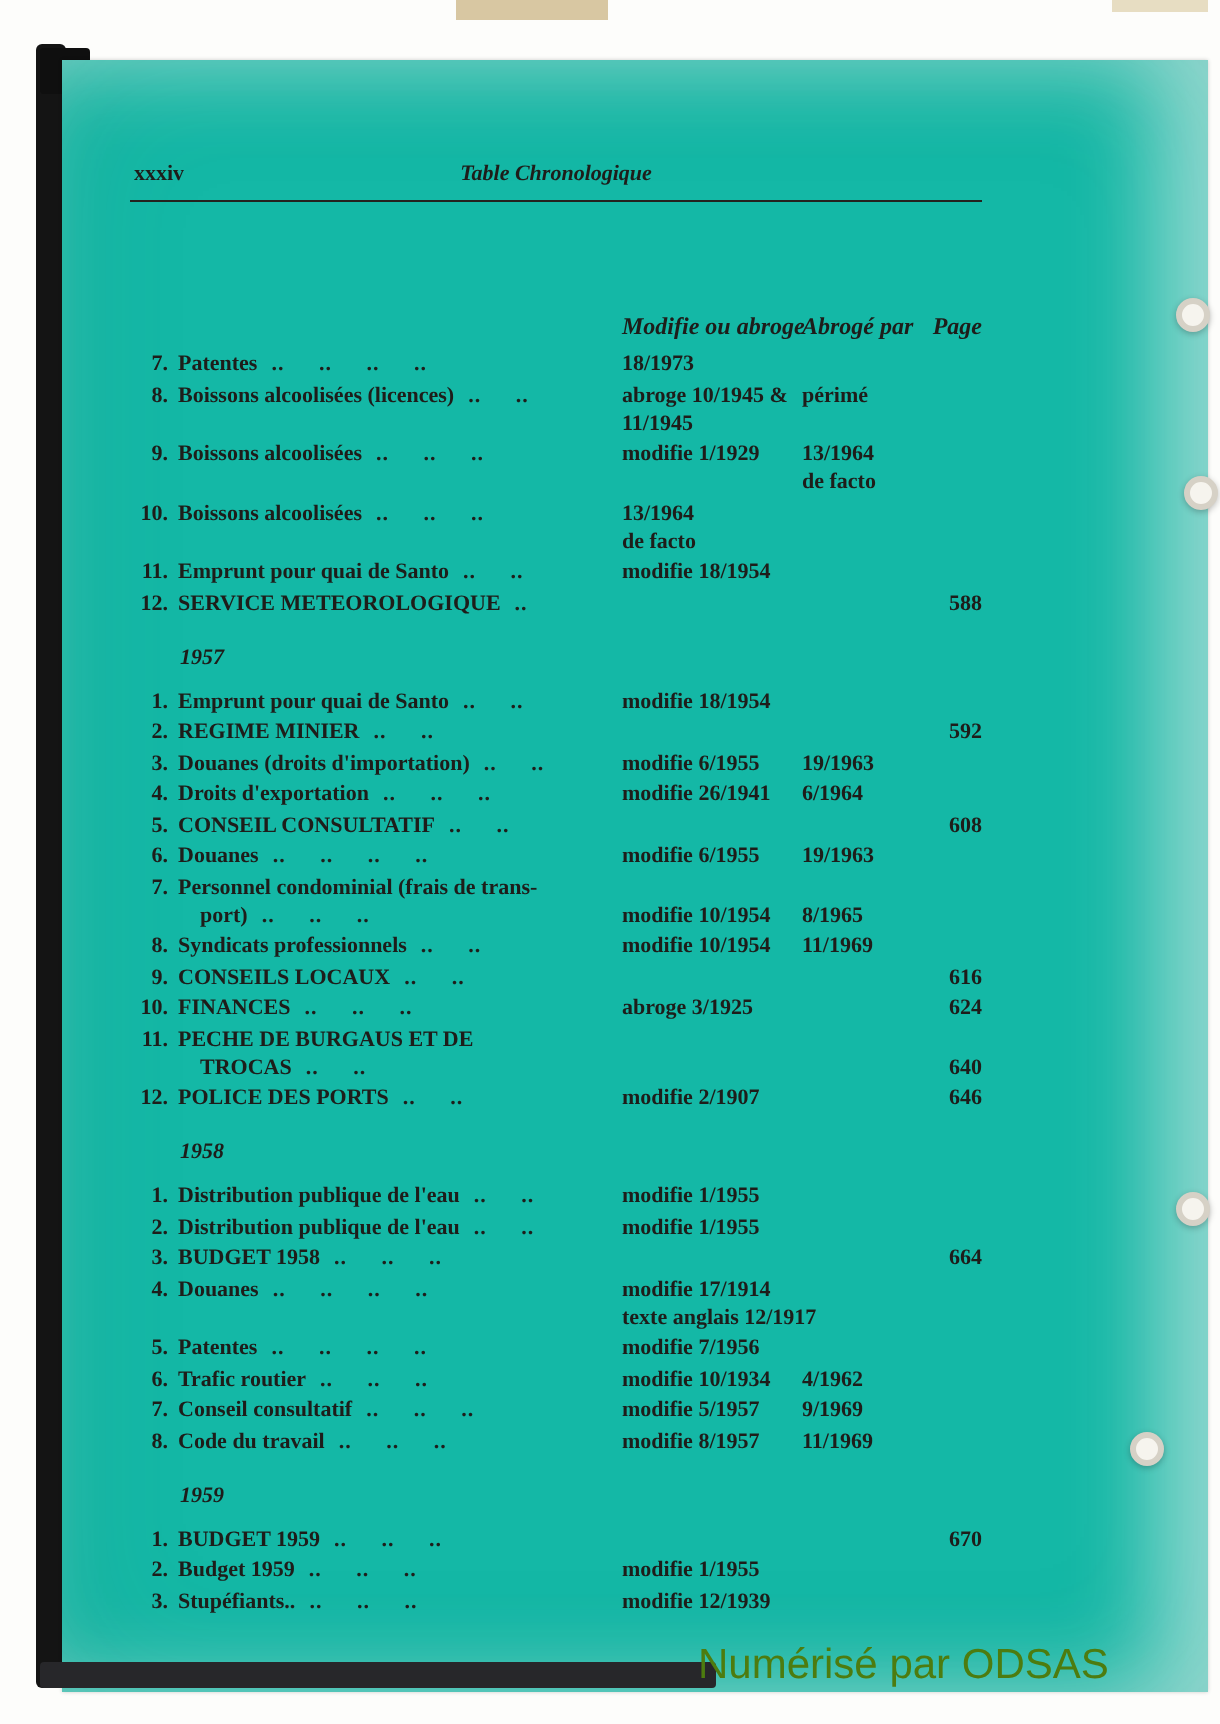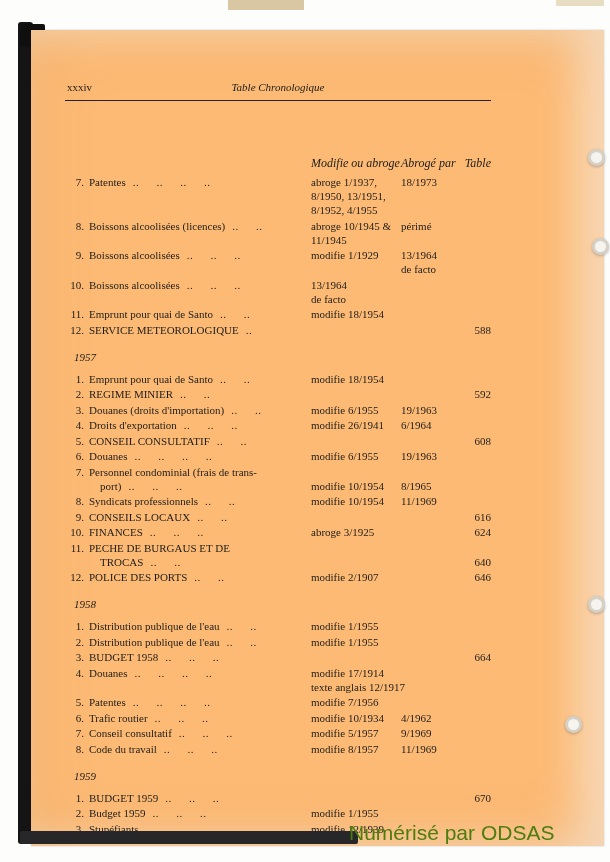--- a/index.html
+++ b/index.html
@@ -16,8 +16,9 @@
   .corner { position:absolute; left:20px; top:24px; width:25px; height:23px; background:#0f0f0f; border-radius:2px 2px 12px 2px; }
   .page {
     position:absolute; left:31px; top:30px; width:573px; height:816px;
-    background:#fdba74;
+    background:#14b8a6;
     box-shadow: inset 0 0 70px rgba(120,110,85,0.10), inset -25px 0 45px rgba(255,255,255,0.55), 0 0 2px rgba(0,0,0,0.2);
+    font-weight: bold;
   }
   .content { position:absolute; left:34px; top:50px; width:426px; font-size:11px; line-height:14px; }
   .pghead { position:relative; height:16px; }

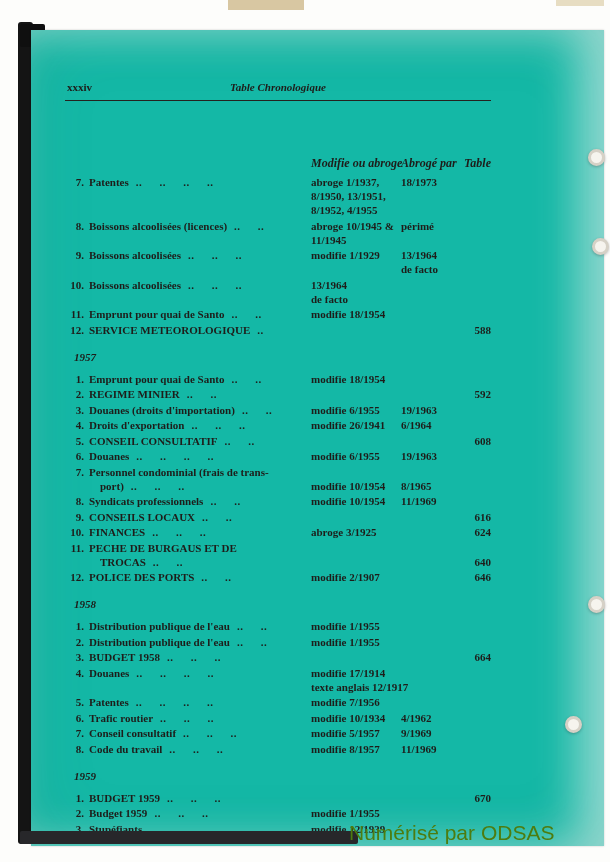--- a/index.html
+++ b/index.html
@@ -68,7 +68,7 @@
       <span></span>
       <span class="hdr">Modifie ou abroge</span>
       <span class="hdr">Abrogé par</span>
-      <span class="hdr pagecol">Table</span>
+      <span class="hdr pagecol">Page</span>
     </div>
     <div id="table-body">
         <div class="row">

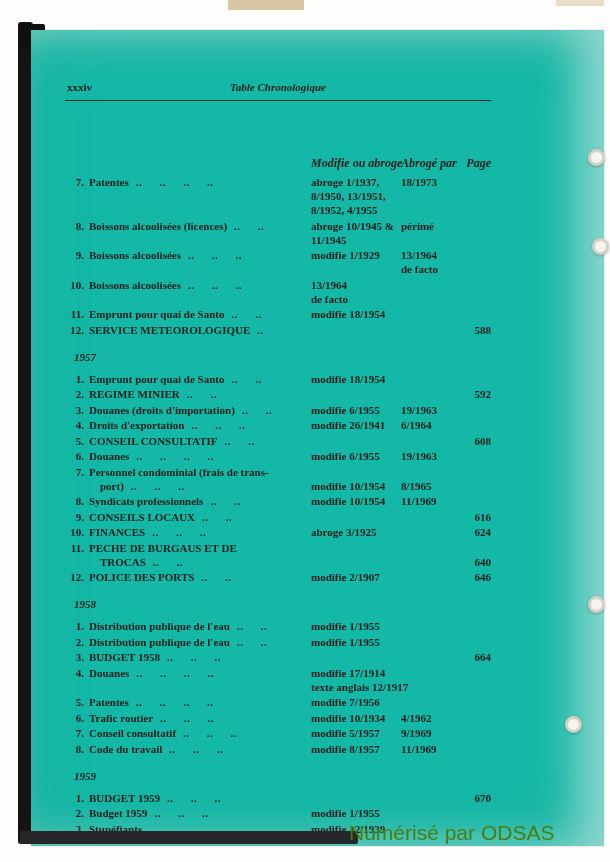--- a/index.html
+++ b/index.html
@@ -74,9 +74,6 @@
         <div class="row">
           <span class="num">7.</span>
           <span class="title"><span class="t">Patentes</span><span class="dots">.. .. .. ..</span></span>
-          <span class="modif">abroge 1/1937,
-8/1950, 13/1951,
-8/1952, 4/1955</span>
           <span class="abroge">18/1973</span>
           <span class="pagecol"></span>
         </div>

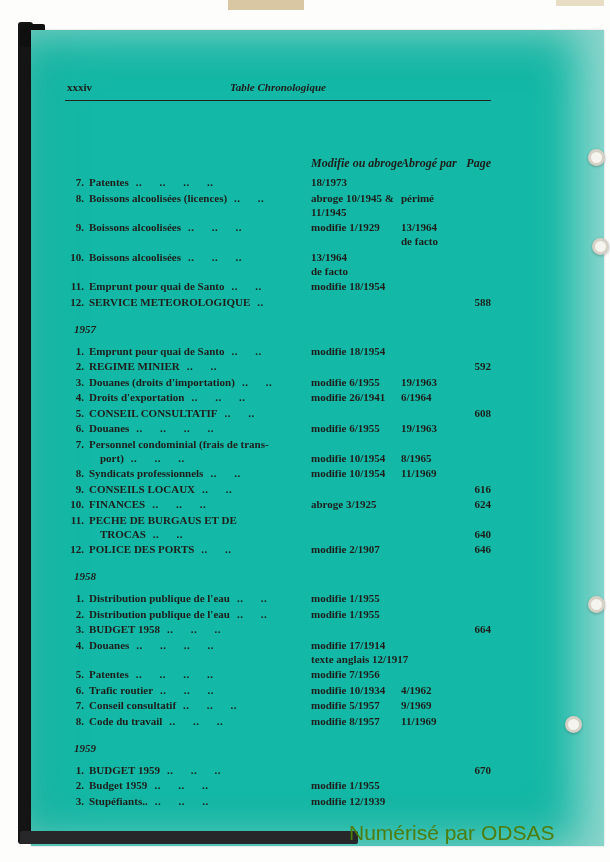--- a/index.html
+++ b/index.html
@@ -35,7 +35,7 @@
   .dots { white-space:pre; word-spacing:14px; letter-spacing:0.5px; margin-left:7px; }
   .modif, .abroge { white-space:pre; }
   .pagecol { text-align:right; }
-  .year { font-style:italic; margin:13px 0 8px 9px; }
+  .year { font-style:italic; margin:13px 0 8px 25px; }
   .hole {
     position:absolute; width:17px; height:17px; border-radius:50%;
     background:#f6f4ee; border:3px solid #d6d1c6;

